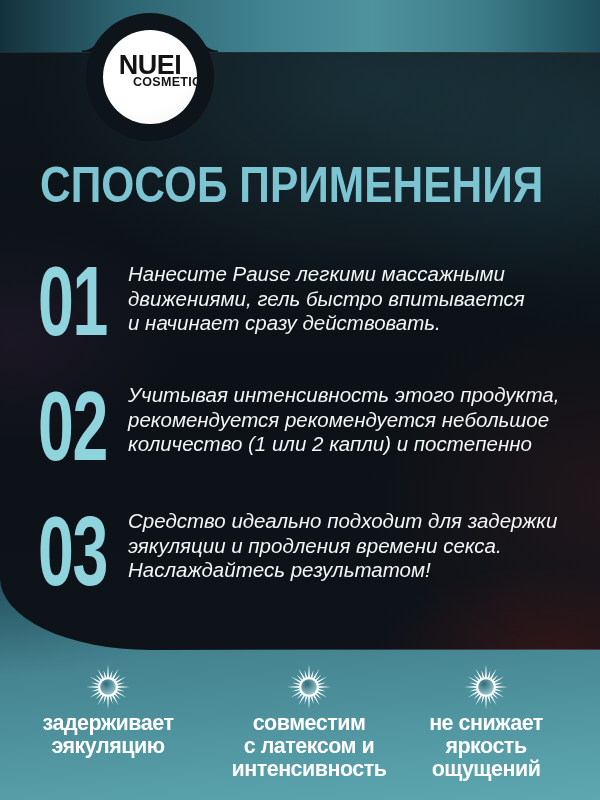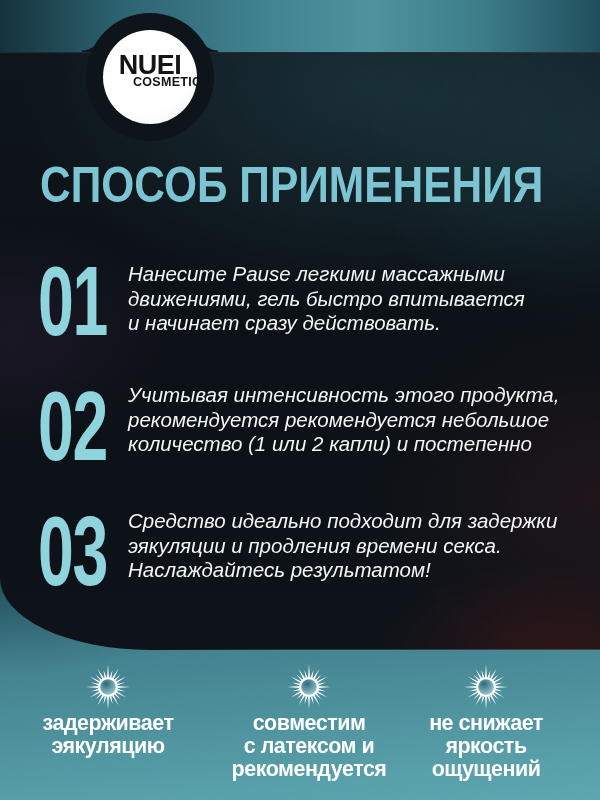--- a/index.html
+++ b/index.html
@@ -216,7 +216,7 @@
     <div class="flines">
       <div>совместим</div>
       <div>с латексом и</div>
-      <div>рекомендуется</div>
+      <div>интенсивность</div>
     </div>
   </div>
 

